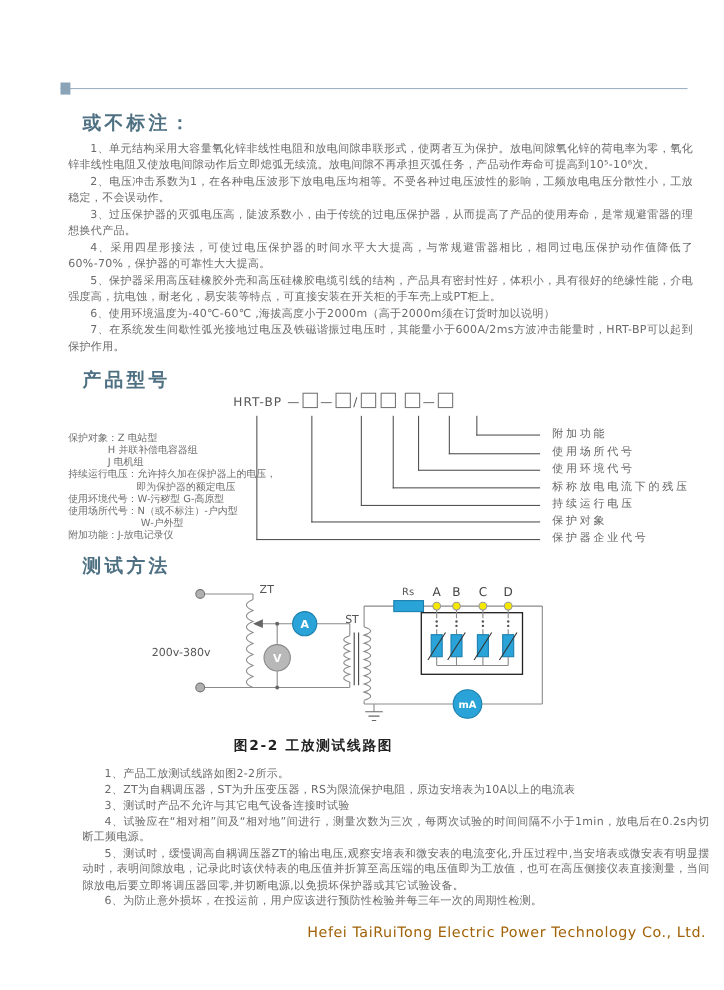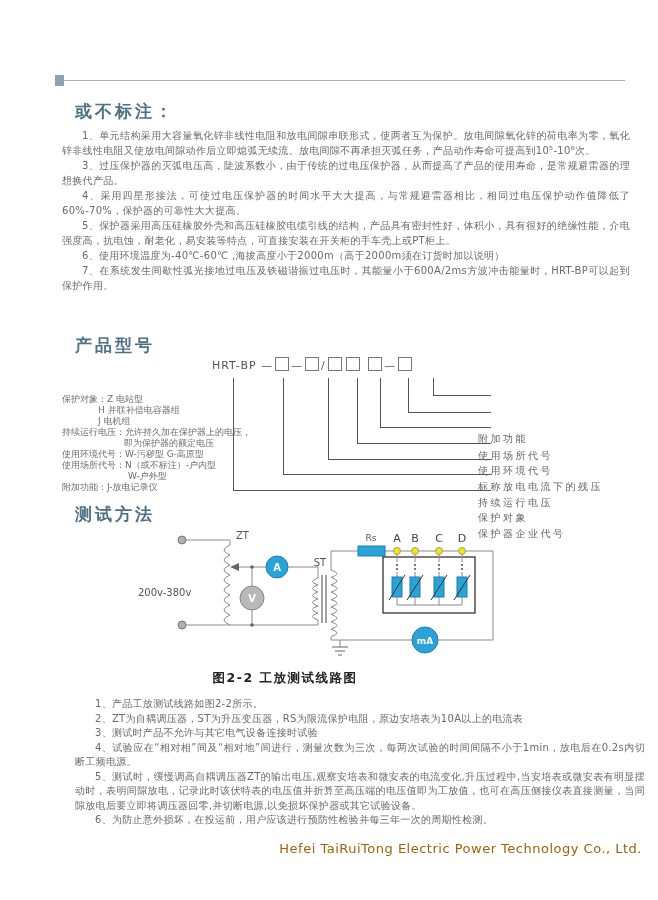--- a/index.html
+++ b/index.html
@@ -43,6 +43,7 @@
 
   <div class="features">
     <p>1、单元结构采用大容量氧化锌非线性电阻和放电间隙串联形式，使两者互为保护。放电间隙氧化锌的荷电率为零，氧化锌非线性电阻又使放电间隙动作后立即熄弧无续流。放电间隙不再承担灭弧任务，产品动作寿命可提高到10⁵-10⁶次。</p>
+    <p>2、电压冲击系数为1，在各种电压波形下放电电压均相等。不受各种过电压波性的影响，工频放电电压分散性小，工放稳定，不会误动作。</p>
     <p>3、过压保护器的灭弧电压高，陡波系数小，由于传统的过电压保护器，从而提高了产品的使用寿命，是常规避雷器的理想换代产品。</p>
     <p>4、采用四星形接法，可使过电压保护器的时间水平大大提高，与常规避雷器相比，相同过电压保护动作值降低了60%-70%，保护器的可靠性大大提高。</p>
     <p>5、保护器采用高压硅橡胶外壳和高压硅橡胶电缆引线的结构，产品具有密封性好，体积小，具有很好的绝缘性能，介电强度高，抗电蚀，耐老化，易安装等特点，可直接安装在开关柜的手车壳上或PT柜上。</p>

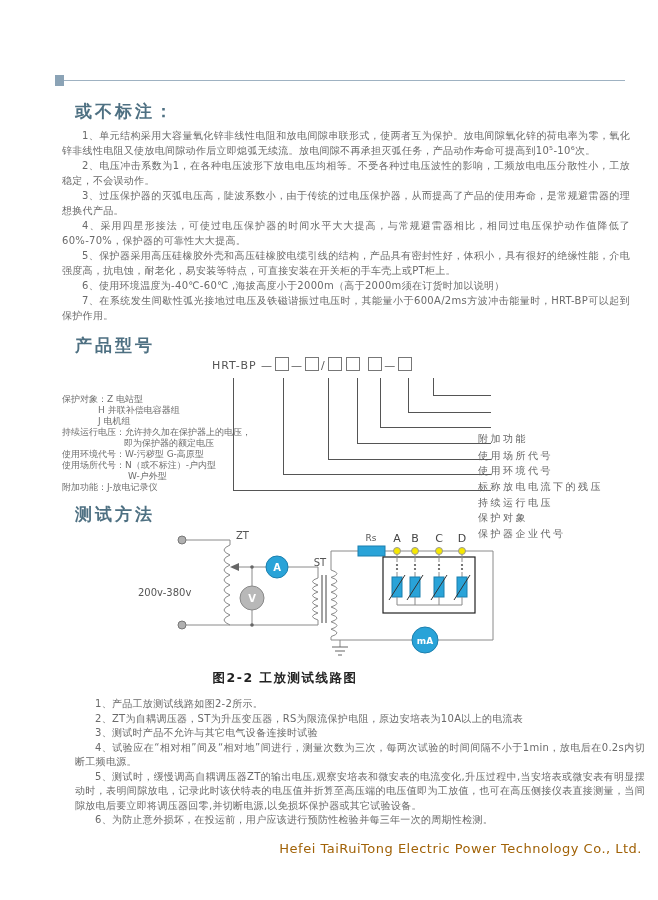--- a/index.html
+++ b/index.html
@@ -24,7 +24,7 @@
   .ind3{padding-left:66px;}
   
   .conn{position:absolute;border-left:1px solid #555;border-bottom:1px solid #555;}
-  .rlabel{position:absolute;left:478px;color:#666;font-size:10px;letter-spacing:2.5px;line-height:12px;white-space:nowrap;margin-top:44px;}
+  .rlabel{position:absolute;left:502px;color:#666;font-size:10px;letter-spacing:2.5px;line-height:12px;white-space:nowrap;}
   .caption{position:absolute;left:0;top:670px;width:570px;text-align:center;color:#222;font-weight:bold;font-size:12.5px;letter-spacing:1.5px;}
   .steps{position:absolute;left:75px;top:697px;width:570px;color:#6a6a6a;font-size:10px;line-height:14.5px;letter-spacing:0.3px;text-align:justify;}
   .steps p{margin:0;text-indent:2em;}

